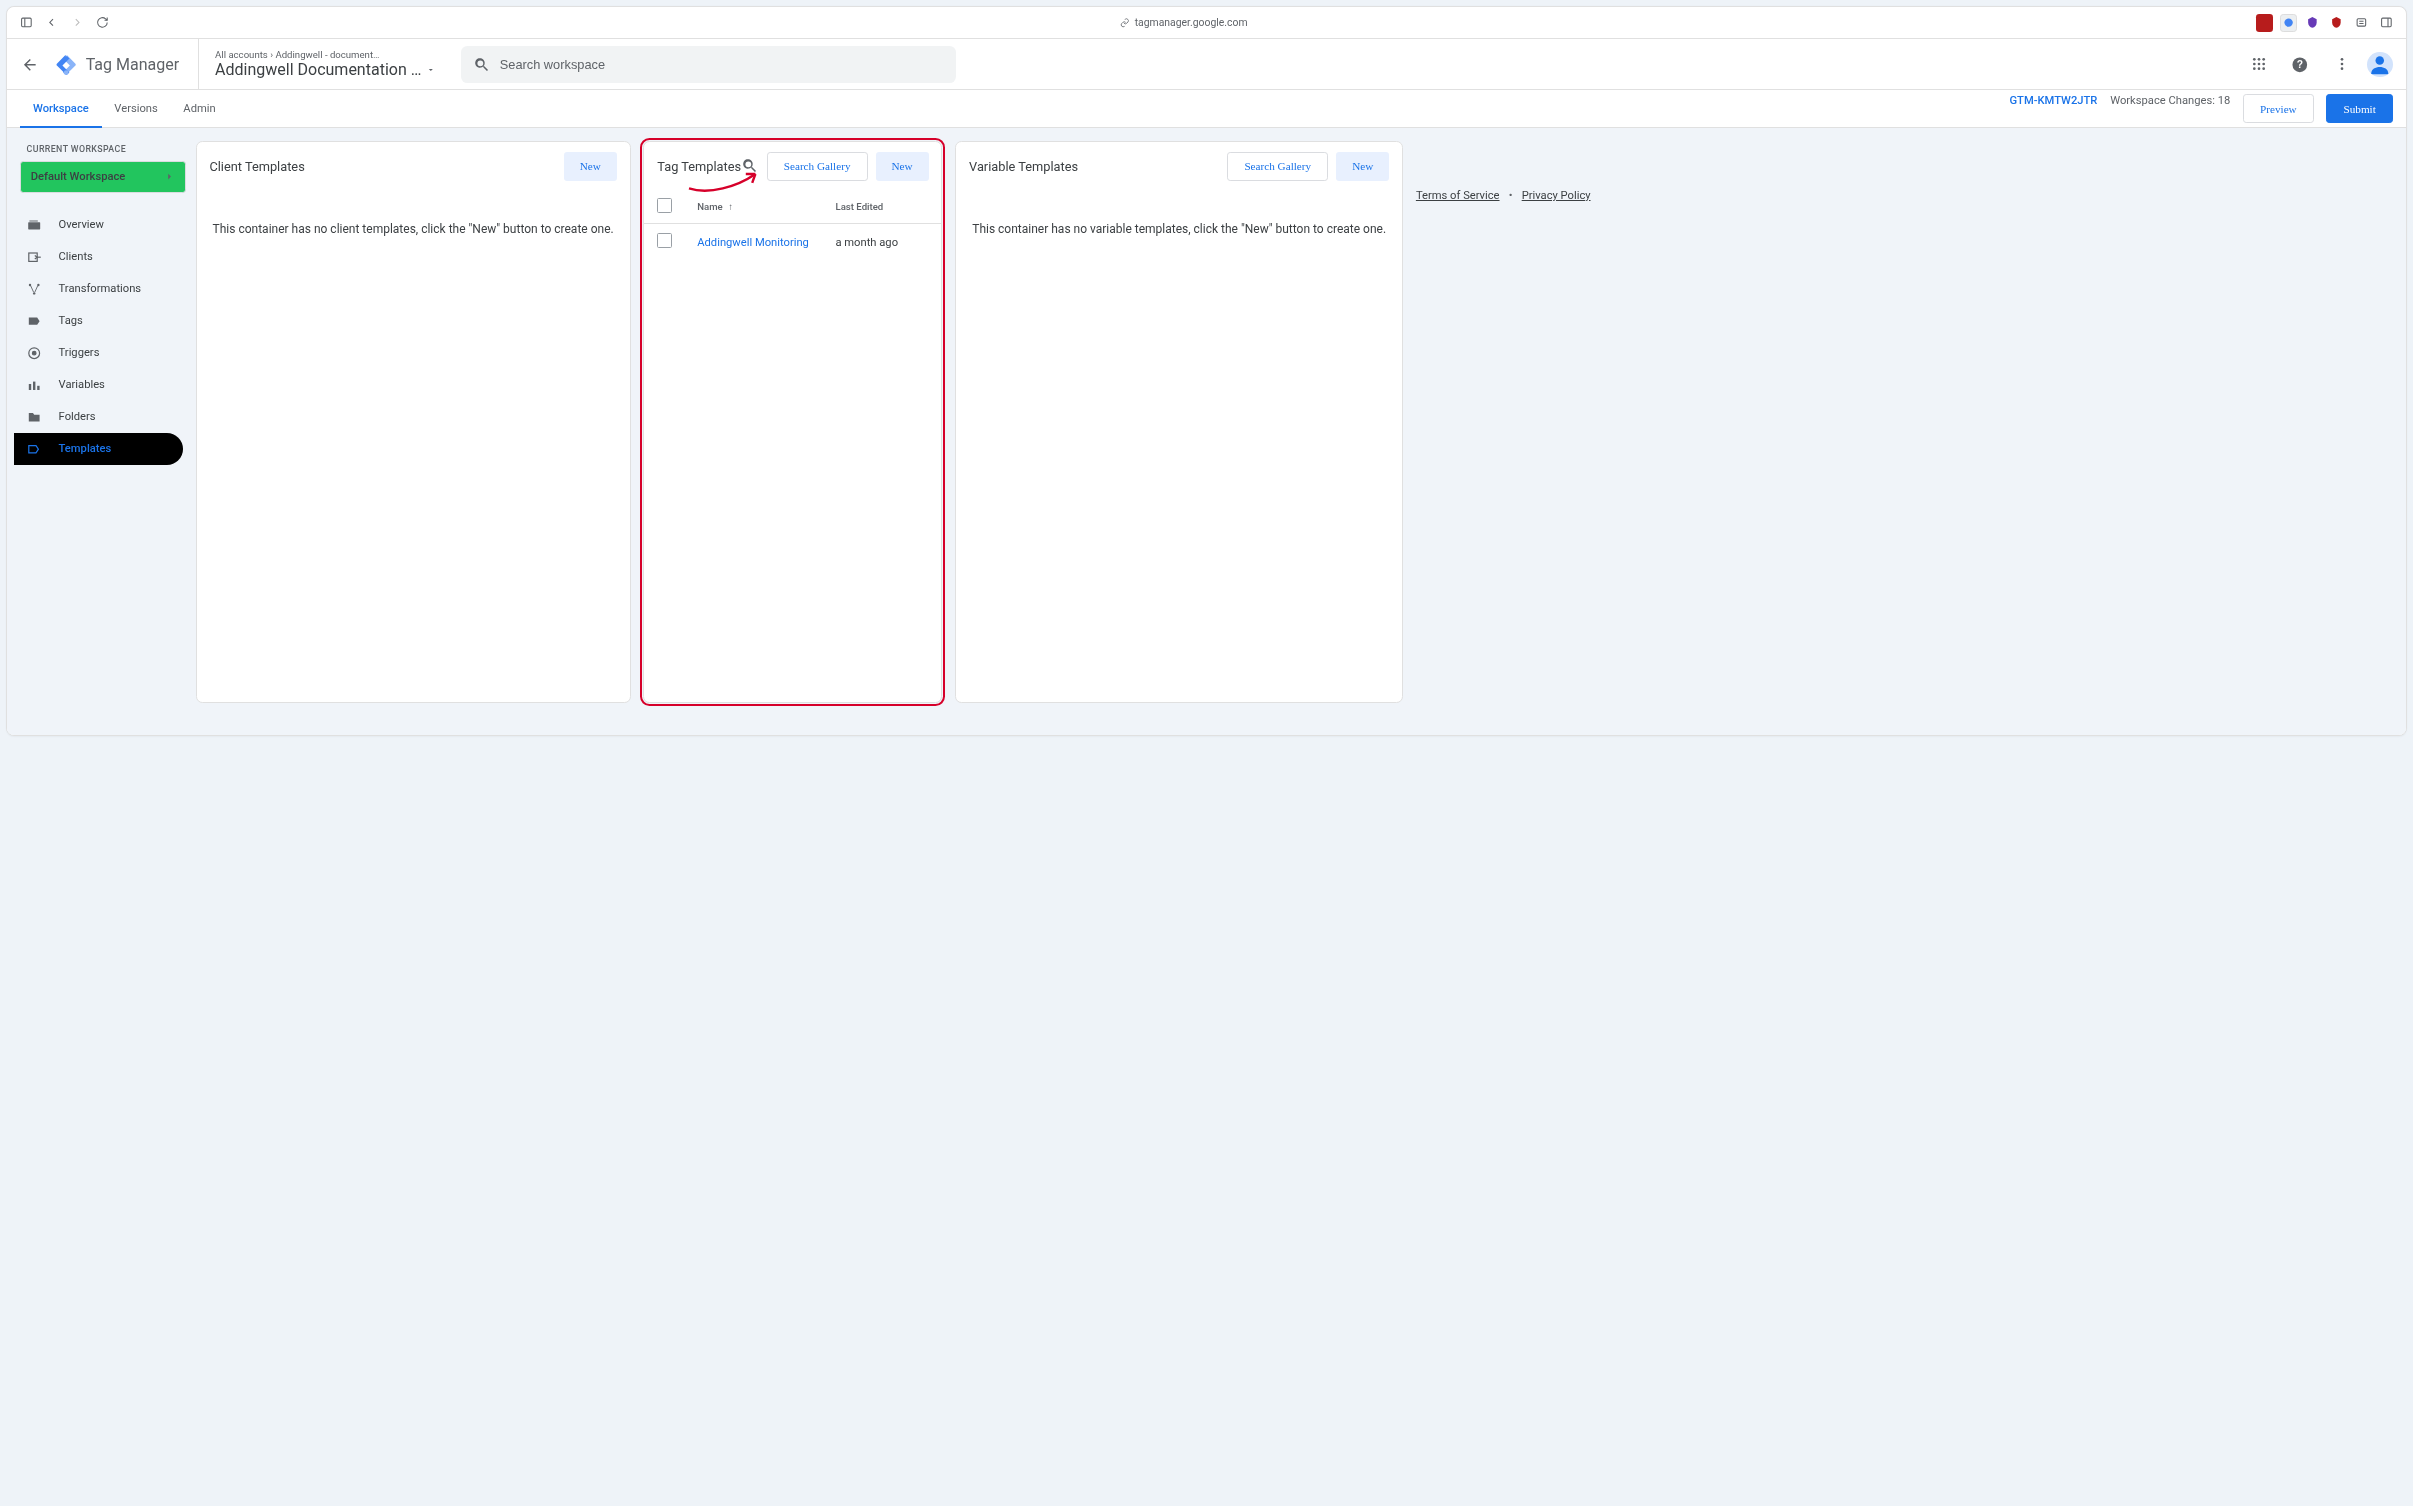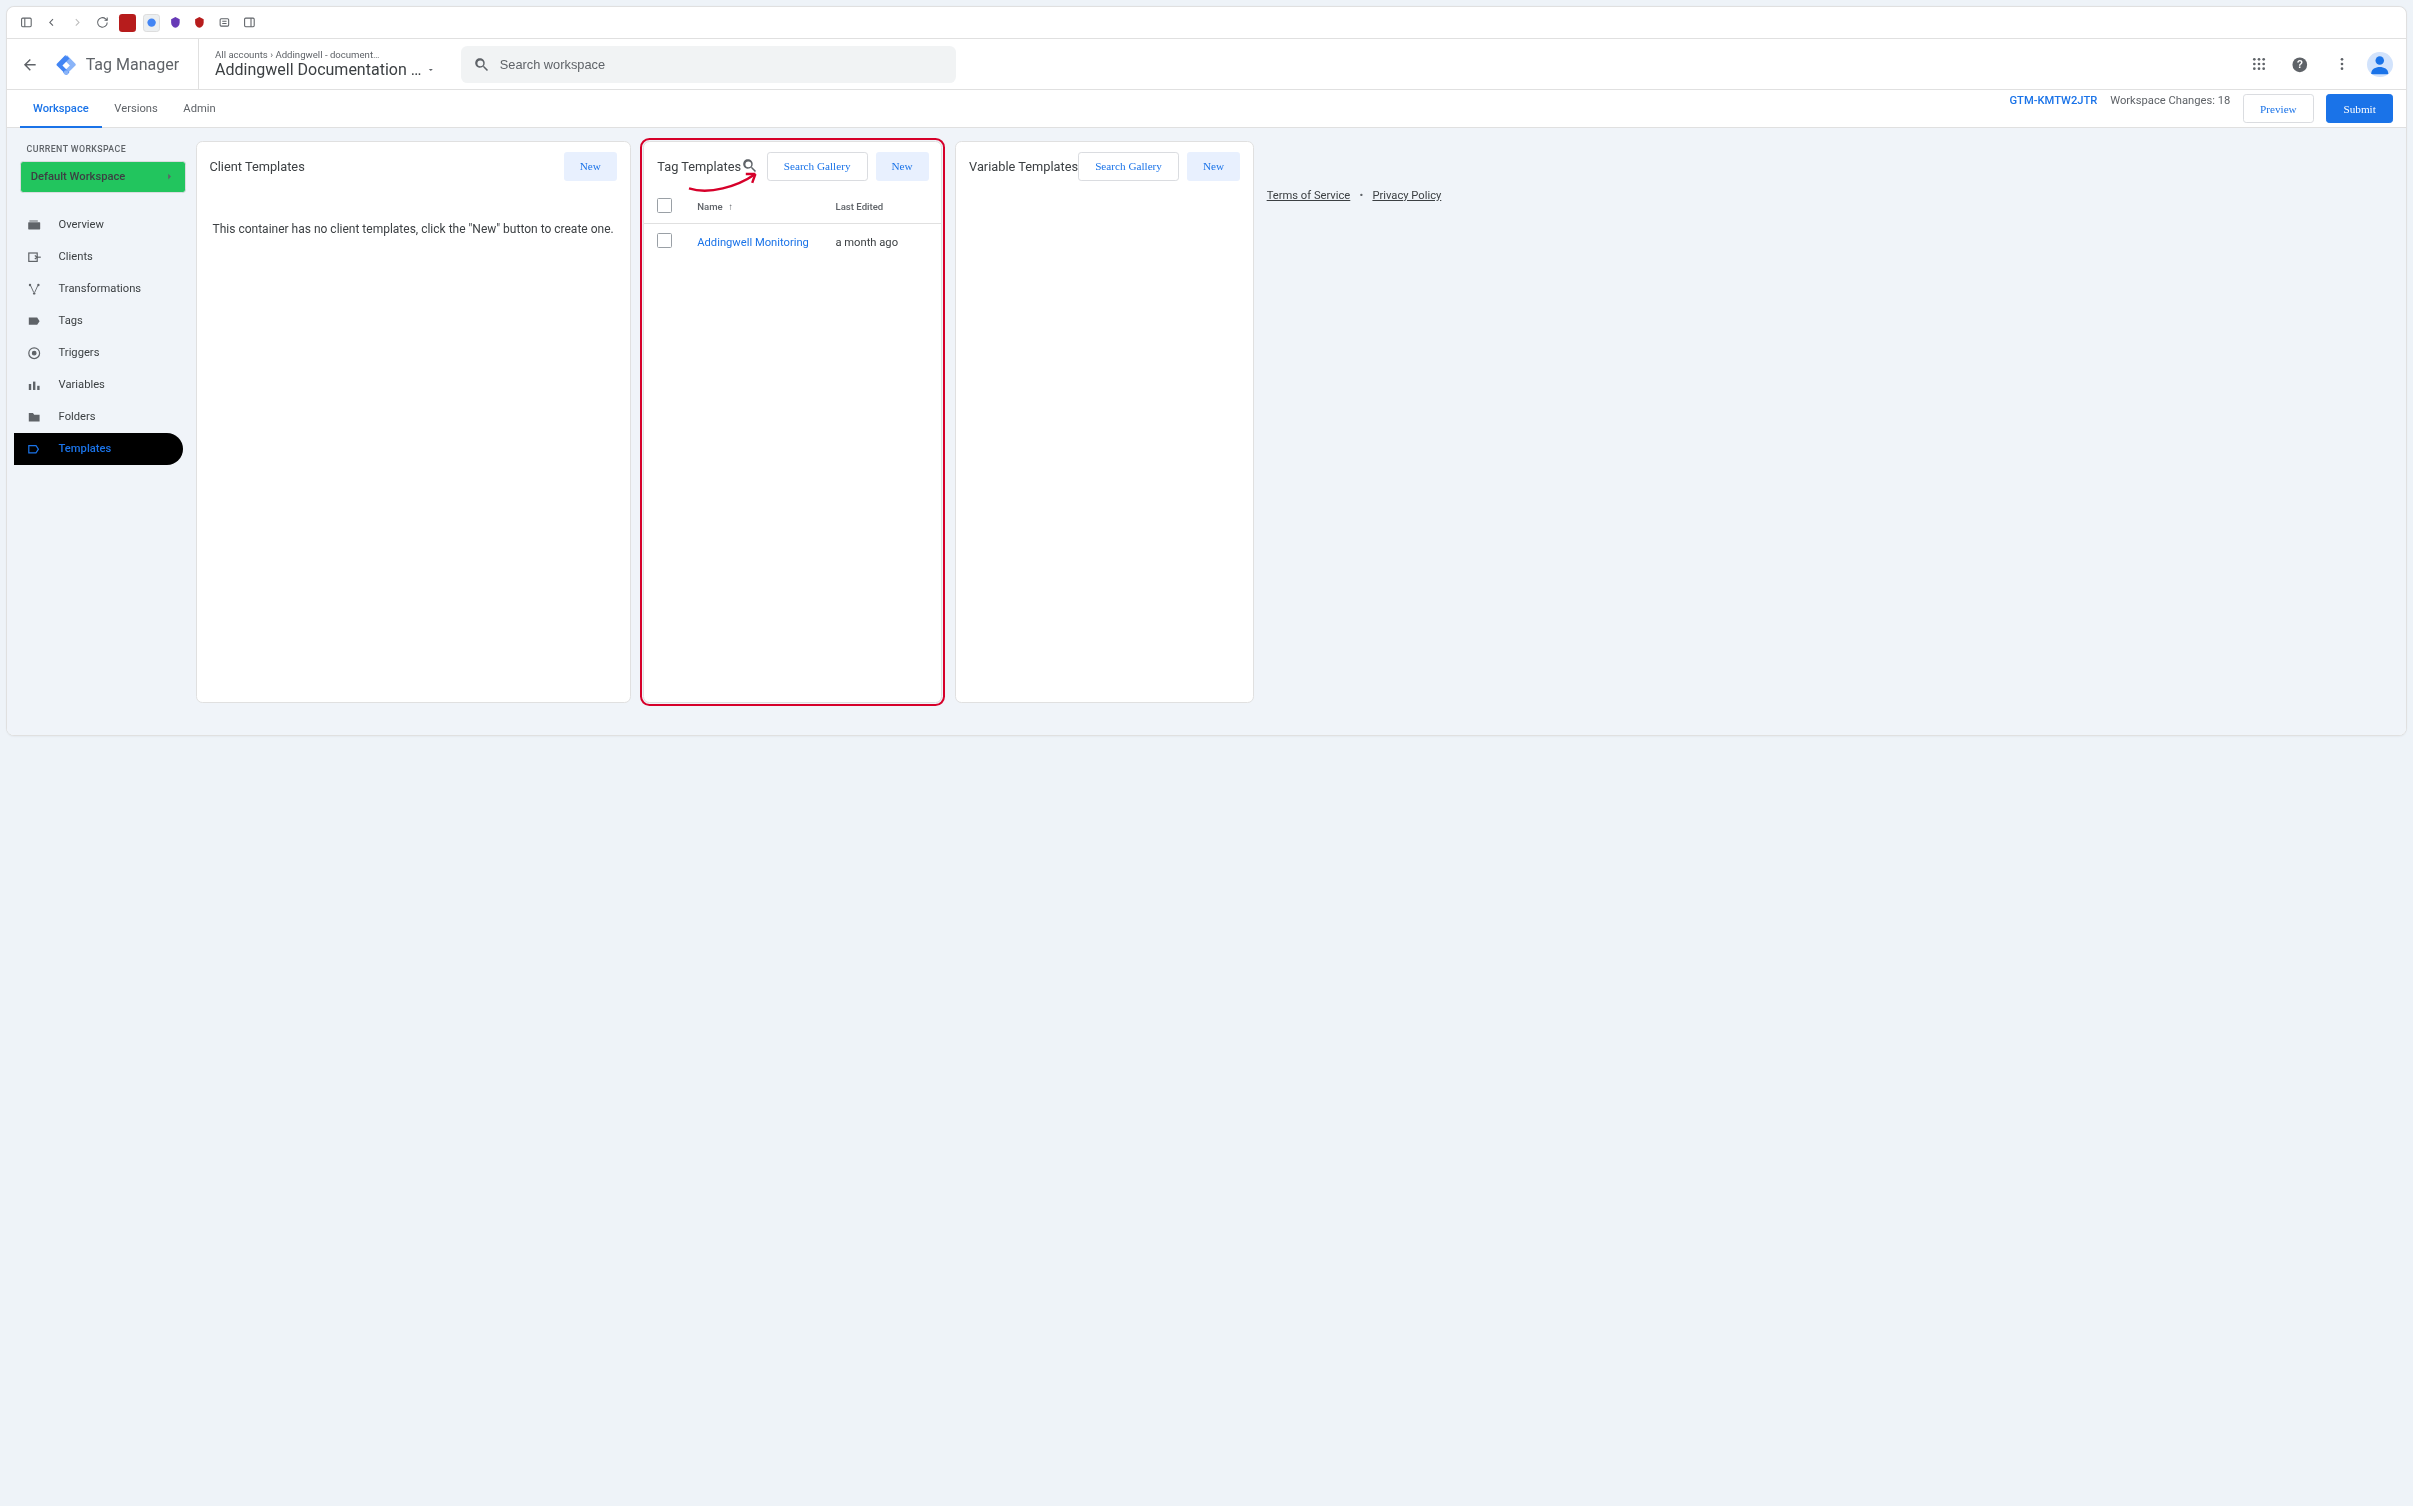--- a/index.html
+++ b/index.html
@@ -329,6 +329,13 @@
           <path d="M21 12a9 9 0 1 1-3-6.7L21 8"></path>
           <polyline points="21 3 21 8 16 8"></polyline>
         </svg>
+    </div>
+    <div class="url-bar">
+      <svg width="9.6" height="9.6" viewBox="0 0 24 24" fill="none" stroke="currentColor" stroke-width="2">
+          <path d="M10 13a5 5 0 0 0 7 0l3-3a5 5 0 0 0-7-7l-1 1"></path>
+          <path d="M14 11a5 5 0 0 0-7 0l-3 3a5 5 0 0 0 7 7l1-1"></path>
+        </svg>
+      <span>tagmanager.google.com</span>
     </div>
     <div class="ext-icon" style="background:#b71c1c"></div>
     <div class="ext-icon" style="background:#eceff1;border:0.8px solid #ddd">

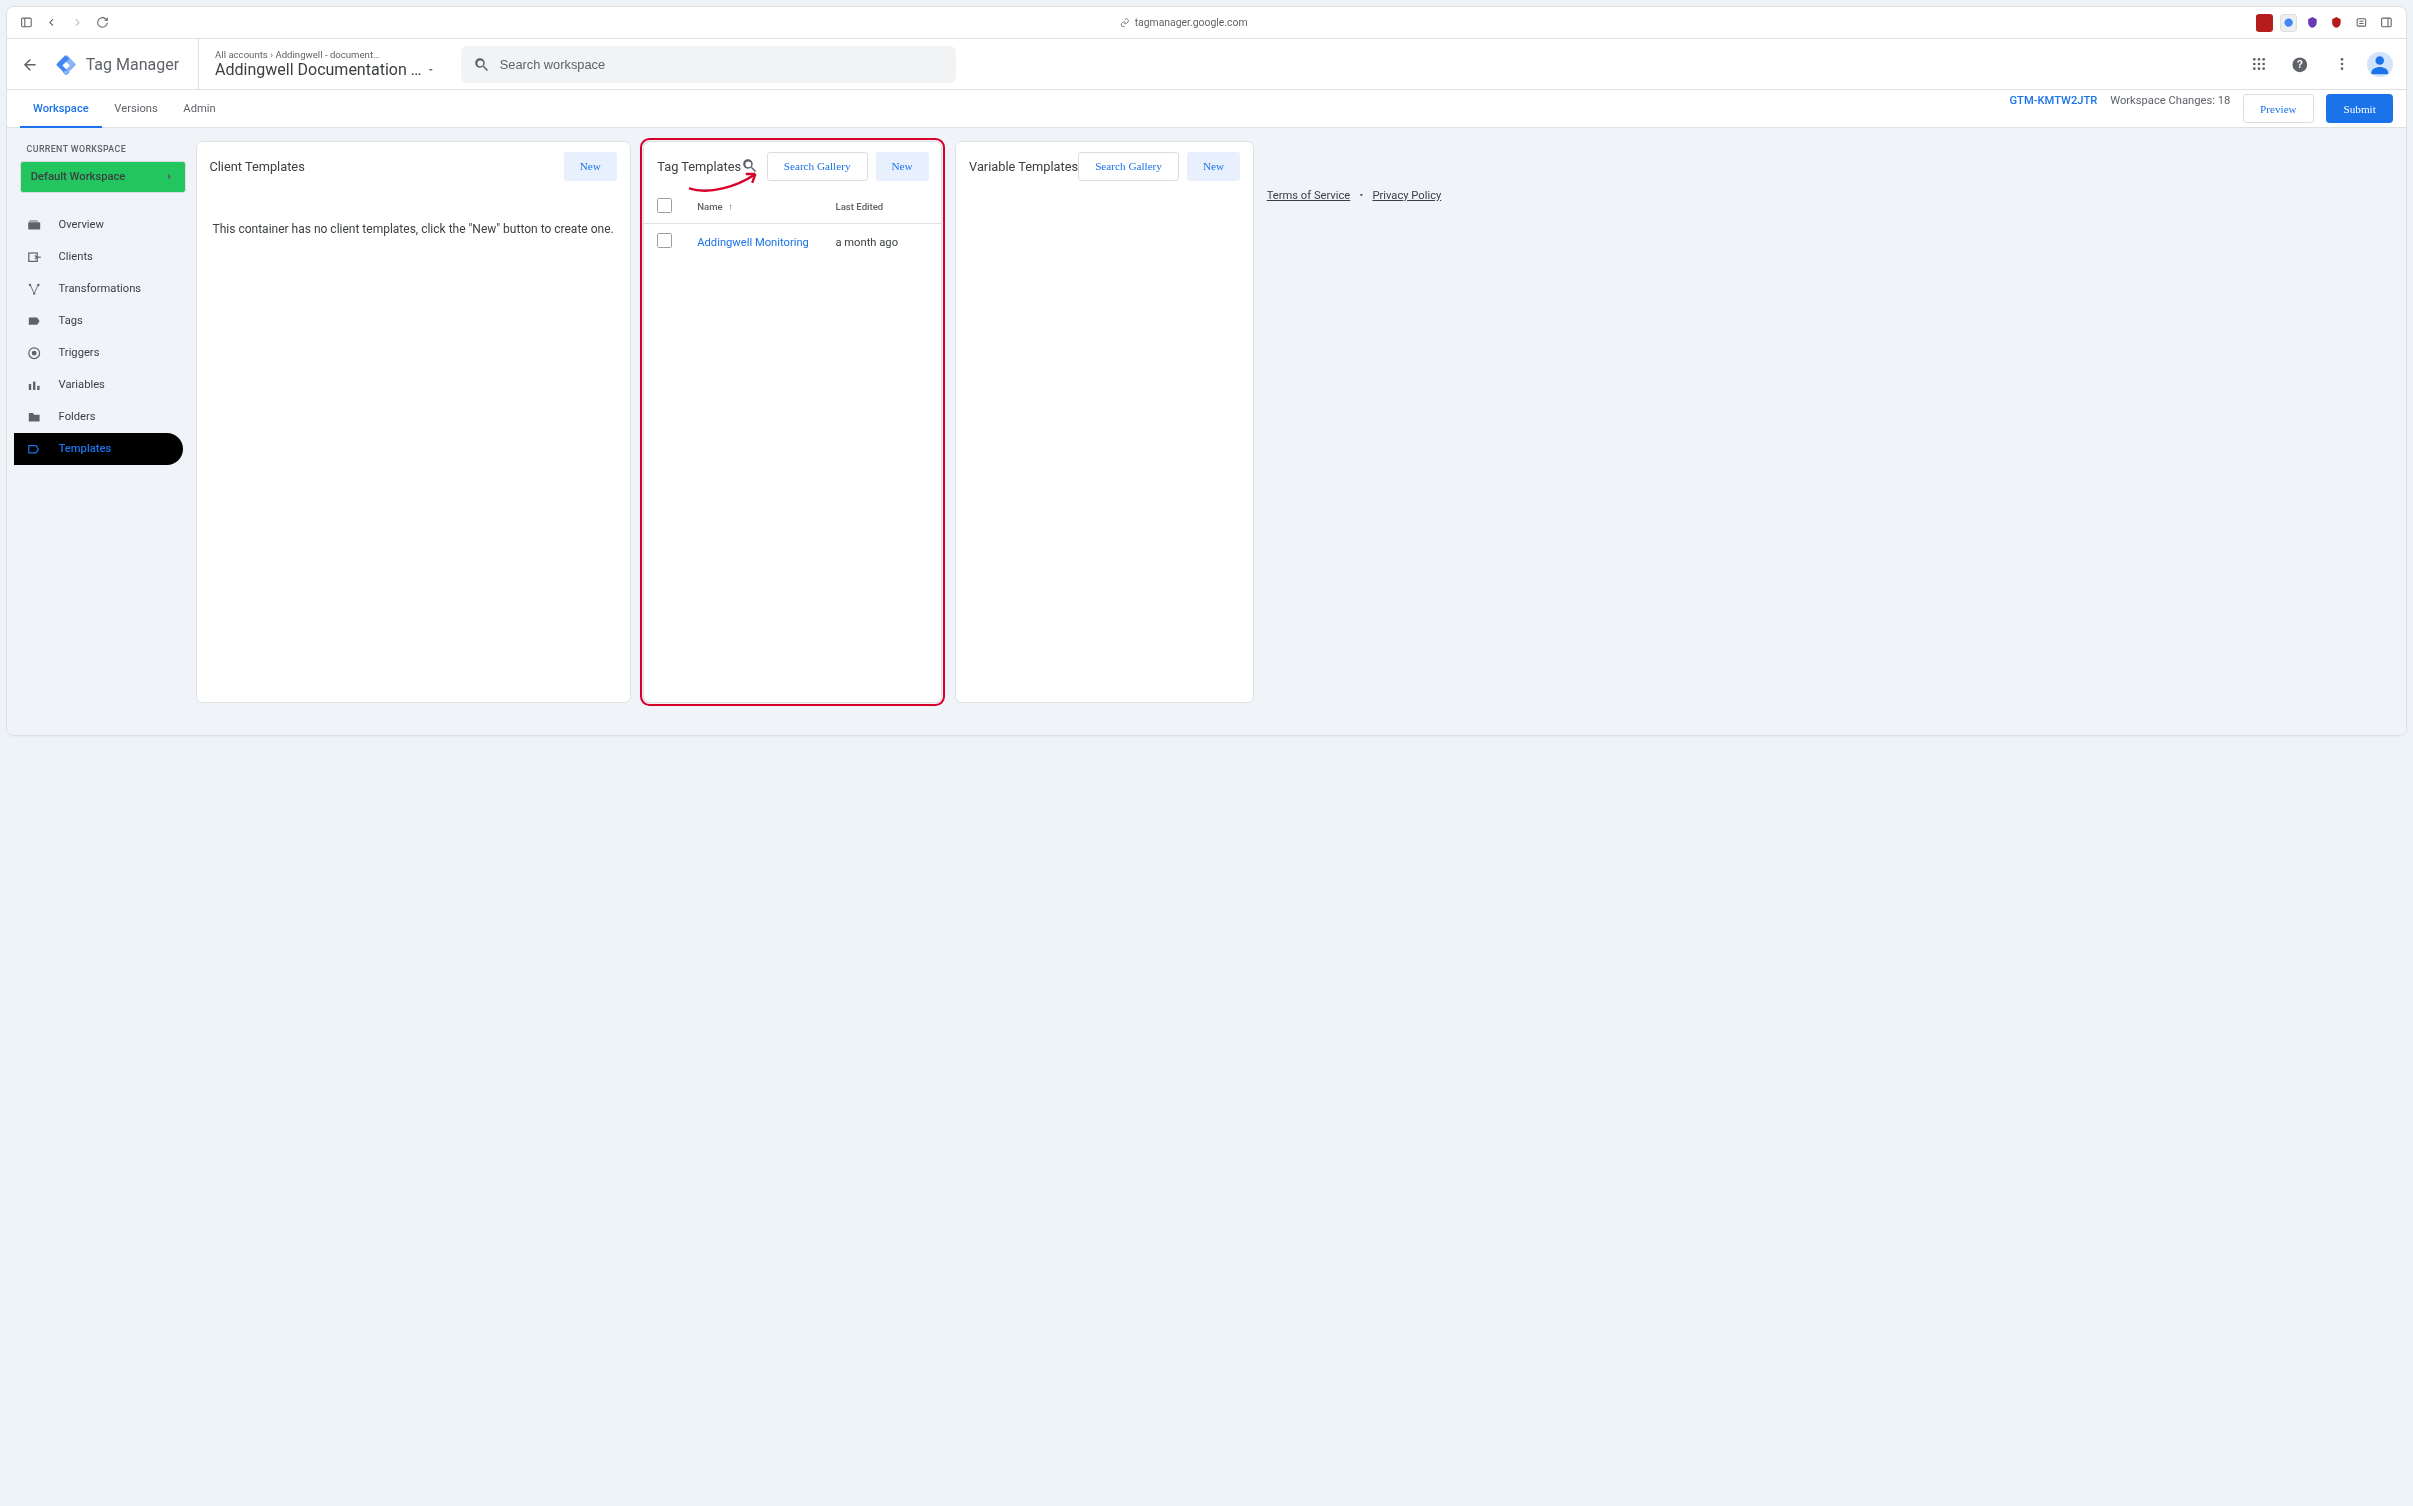--- a/index.html
+++ b/index.html
@@ -598,6 +598,7 @@
             <div class="btn btn-tonal">New</div>
           </div>
         </div>
+        <div class="card-empty">This container has no variable templates, click the "New" button to create one.</div>
       </div>
 
       <div class="footer">

